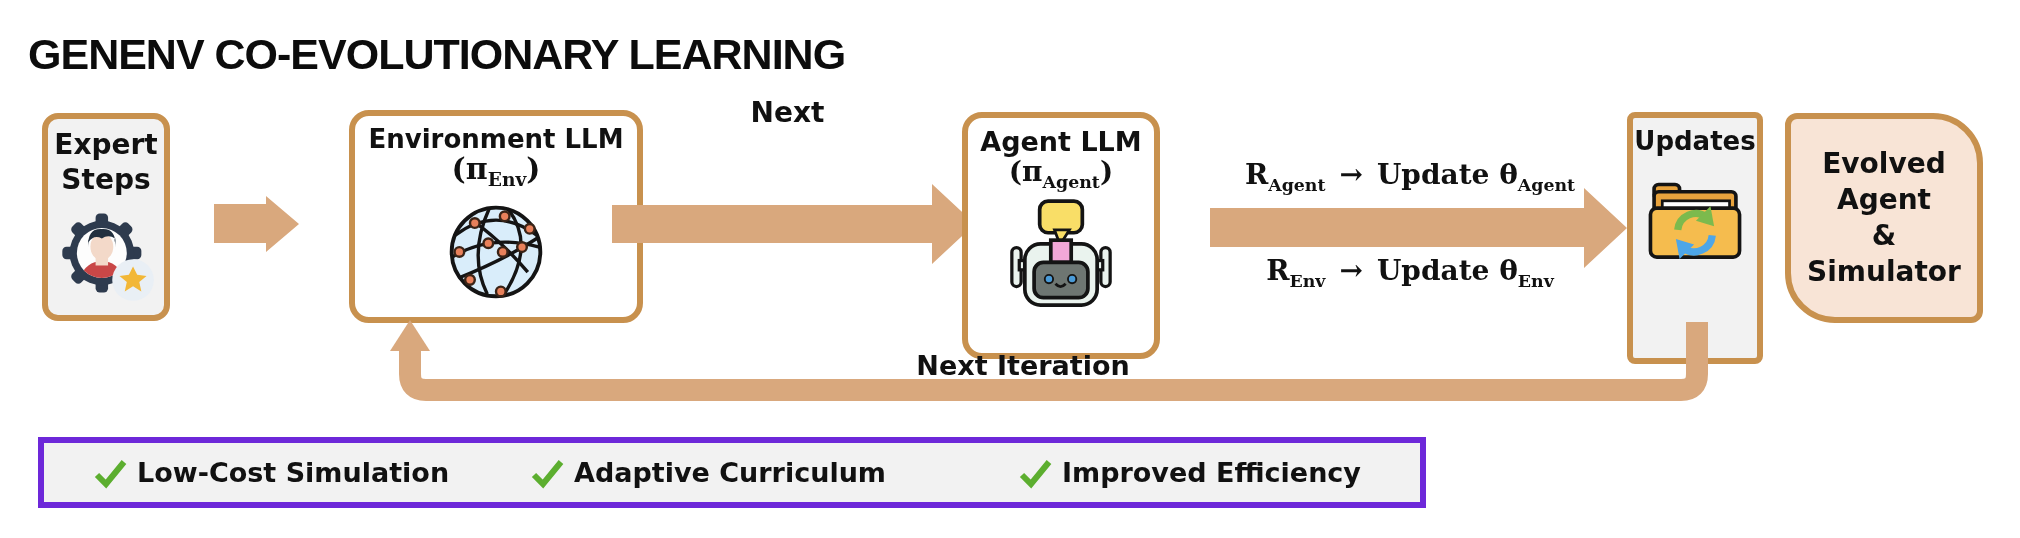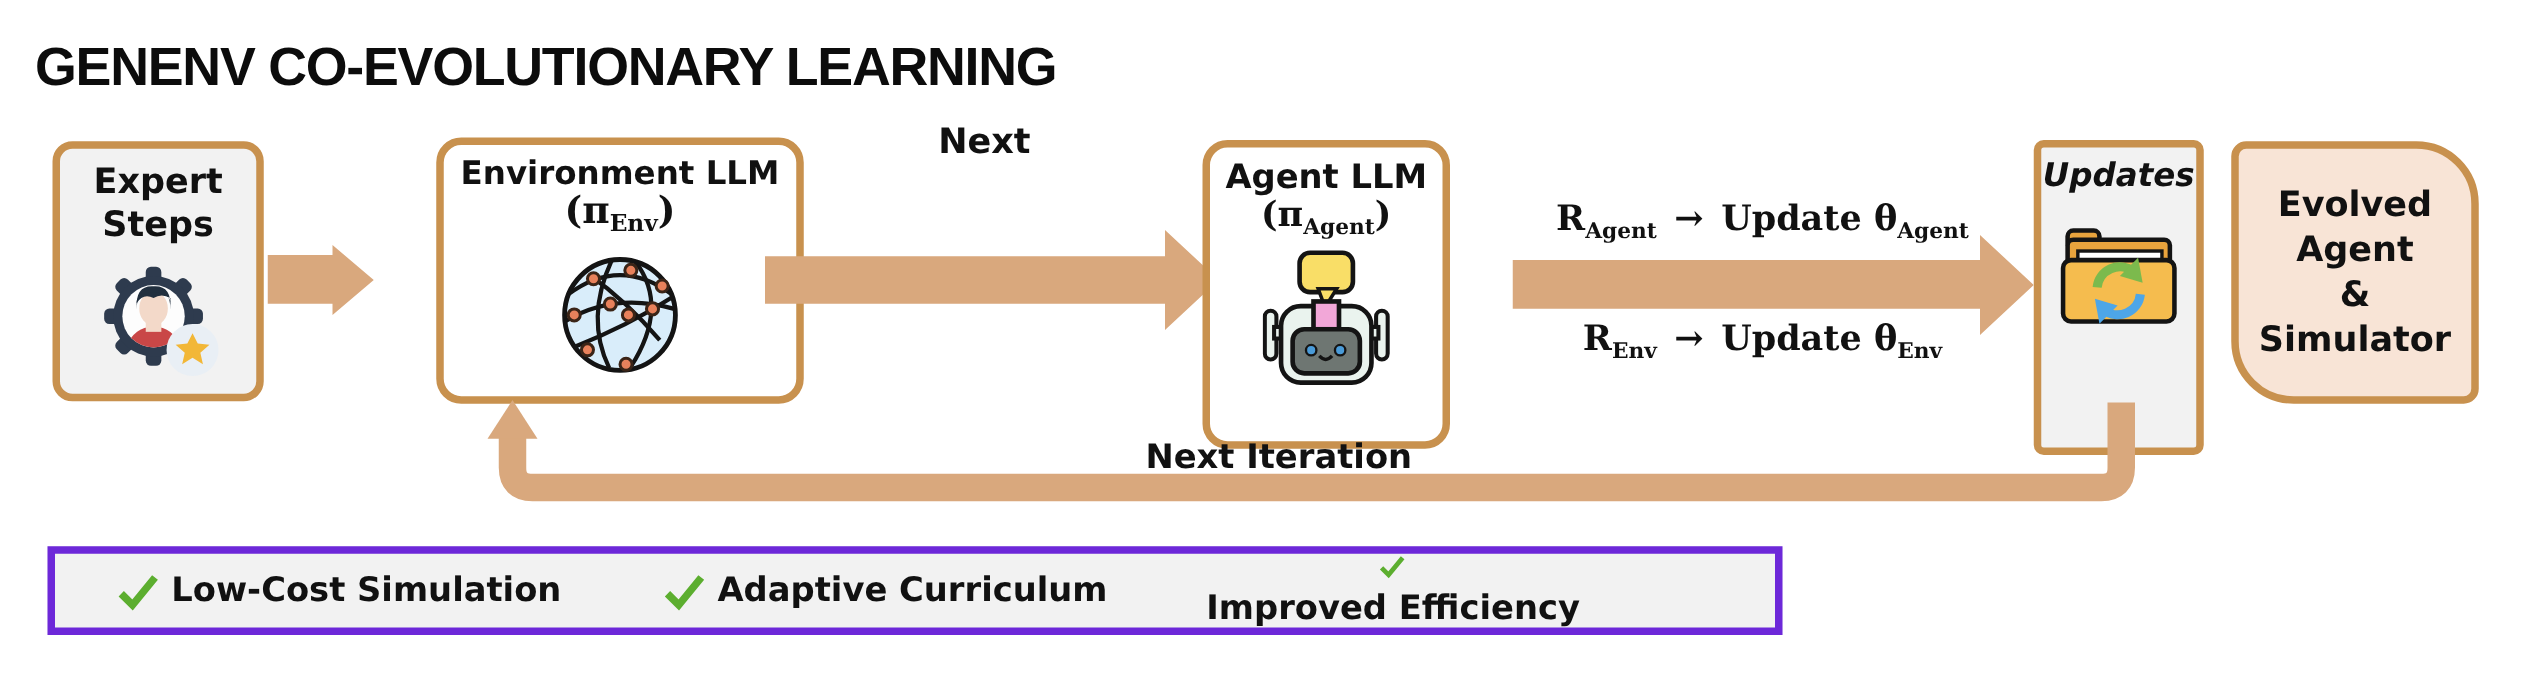--- a/index.html
+++ b/index.html
@@ -45,7 +45,7 @@
 
   <div class="title">GENENV CO-EVOLUTIONARY LEARNING</div>
 
-  <div class="node gray-fill" style="left:42px;top:113px;width:169px;height:208px;border-radius:16px;">
+  <div class="node gray-fill" style="left:42px;top:113px;width:128px;height:208px;border-radius:16px;">
     <div class="comic node-label">
       <div>Expert</div>
       <div>Steps</div>

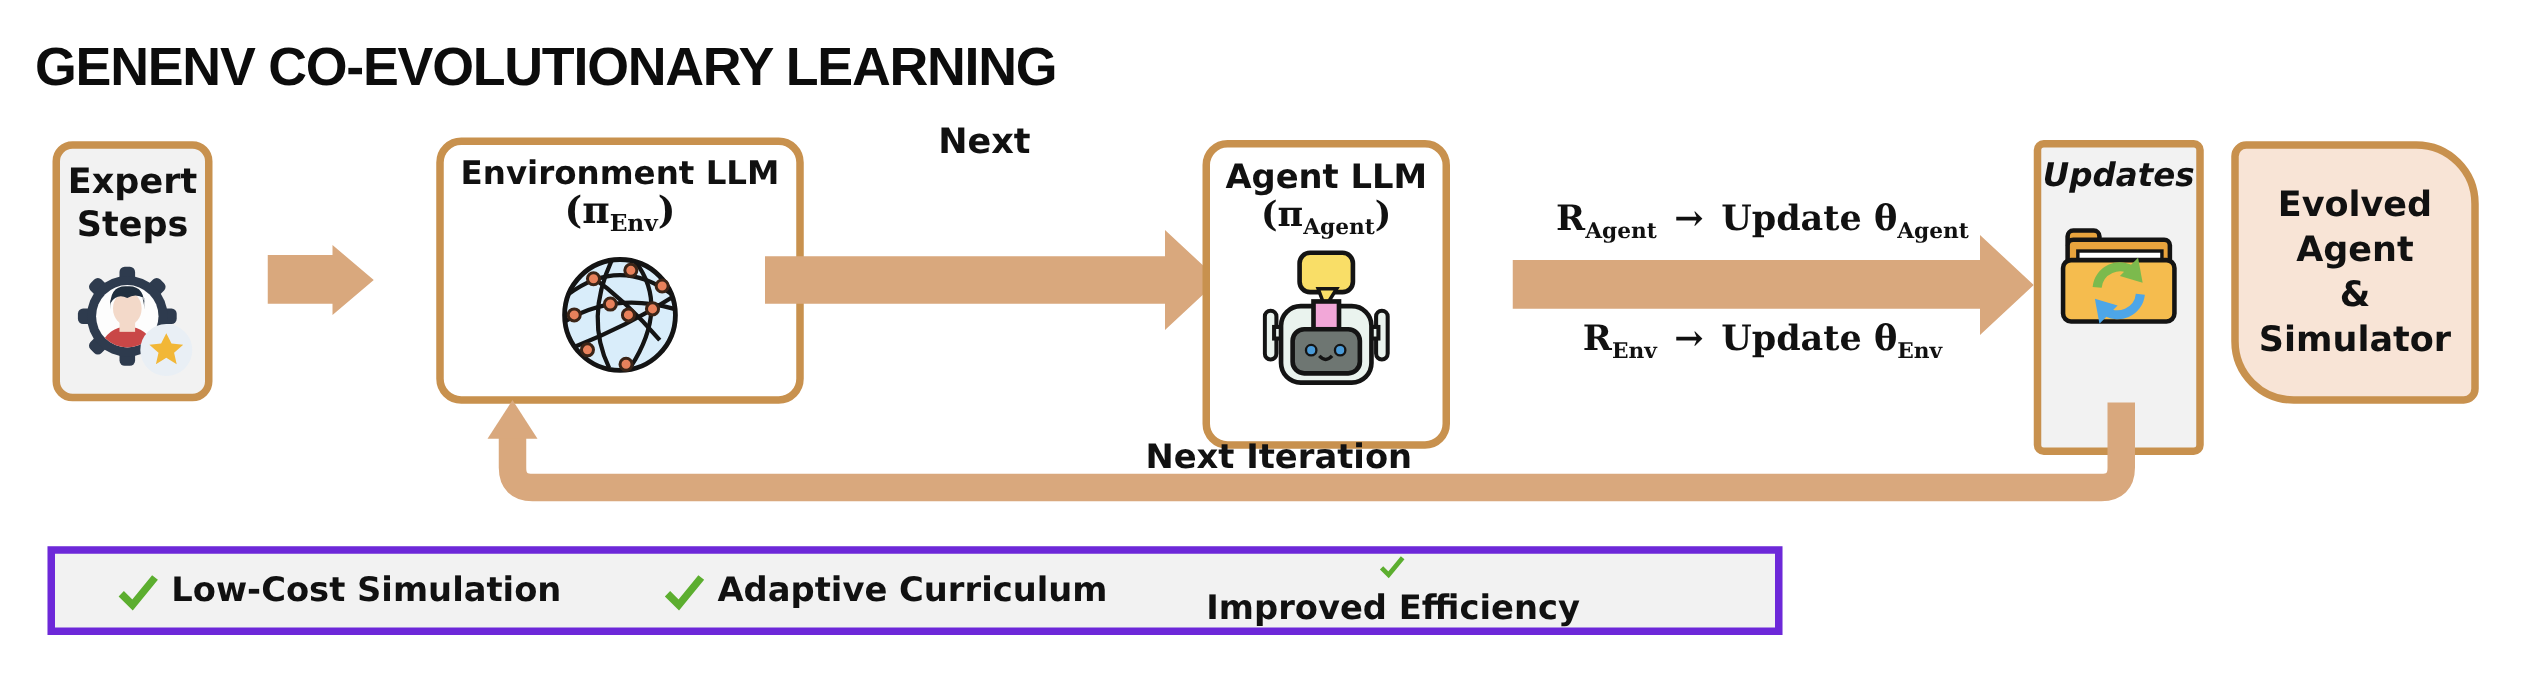--- a/index.html
+++ b/index.html
@@ -157,7 +157,7 @@
     <polygon points="0,20 374,20 374,0 417,40 374,80 374,59 0,59" fill="#D9A87D"></polygon>
   </svg>
 
-  <div class="node gray-fill" style="left:1627px;top:112px;width:136px;height:252px;border-radius:8px;font-style:italic;">
+  <div class="node gray-fill" style="left:1627px;top:112px;width:136px;height:252px;border-radius:8px;">
     <div class="comic" style="font-size:26px;margin-top:8px;">Updates</div>
     <svg class="icon-wrap" width="100" height="94" viewBox="0 0 110 100" style="margin-top:16px;">
       <rect x="10" y="12" width="28" height="16" rx="5" fill="#E8A33D" stroke="#141414" stroke-width="4"></rect>

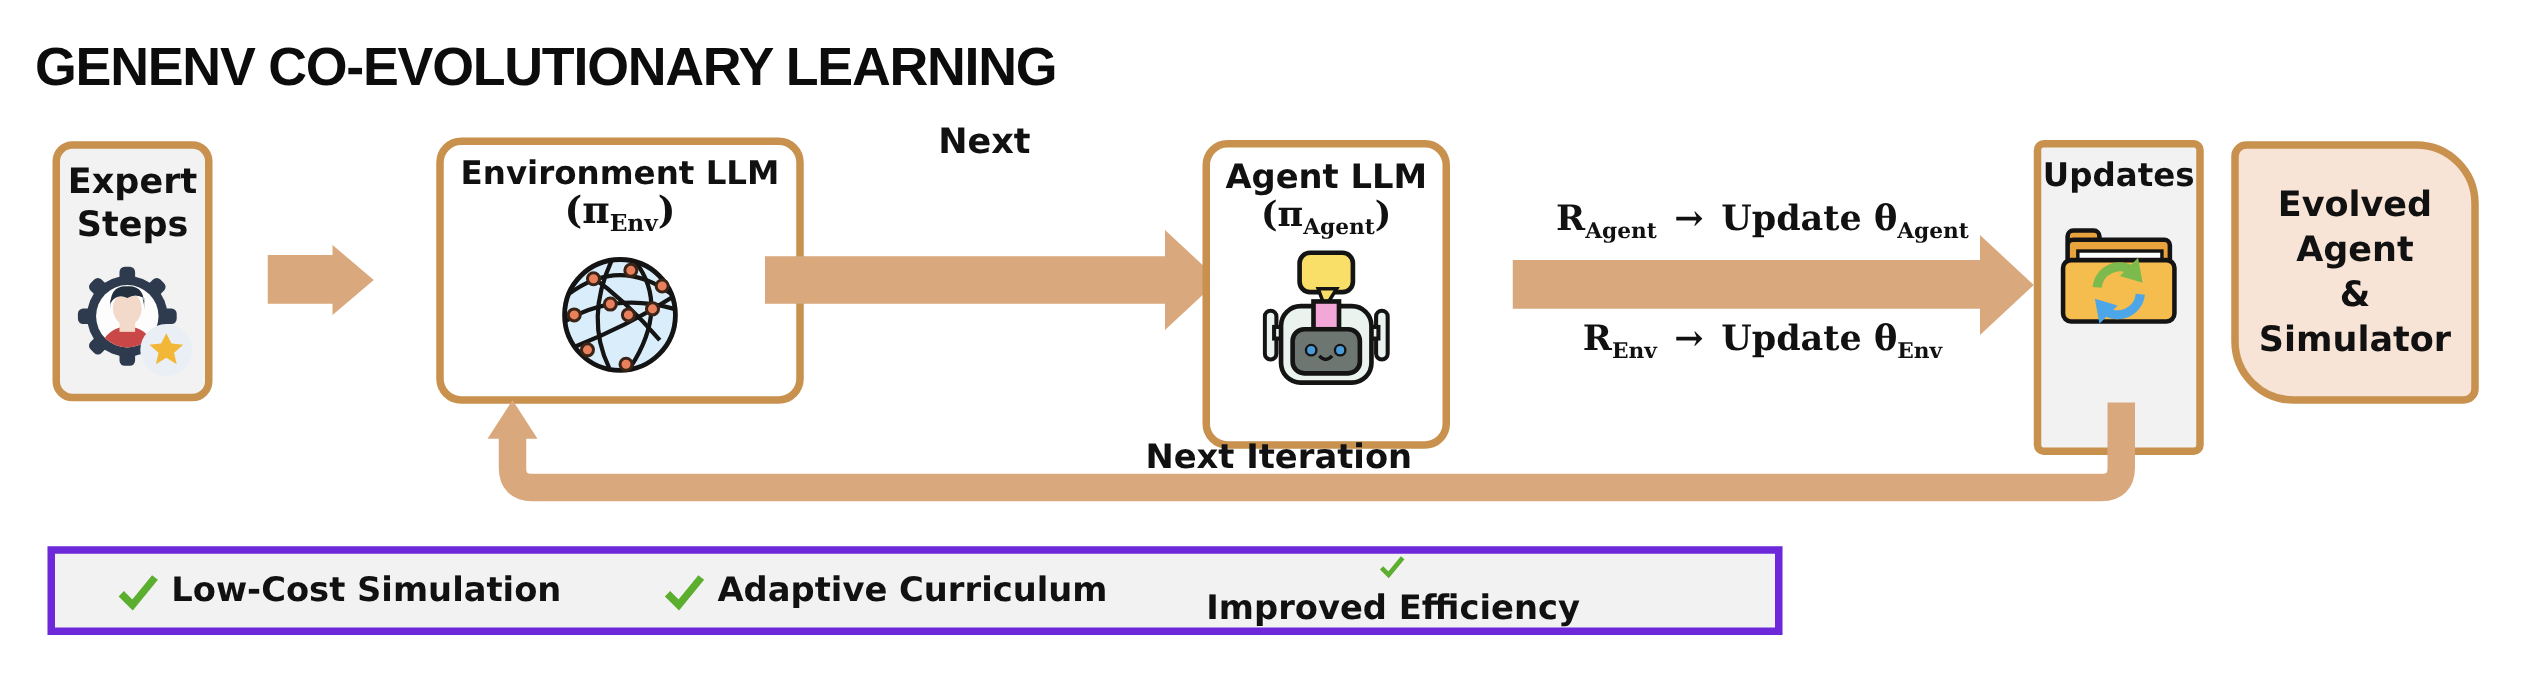--- a/index.html
+++ b/index.html
@@ -201,7 +201,7 @@
       </svg>
       <span class="comic label">Adaptive Curriculum</span>
     </div>
-    <div class="benefit" style="left:921px;flex-direction:column;">
+    <div class="benefit" style="left:974px;">
       <svg width="36" height="32" viewBox="0 0 36 32">
         <polyline points="4,18 13,27 31,5" stroke="#5CAE2F" stroke-width="6" fill="none"></polyline>
       </svg>

